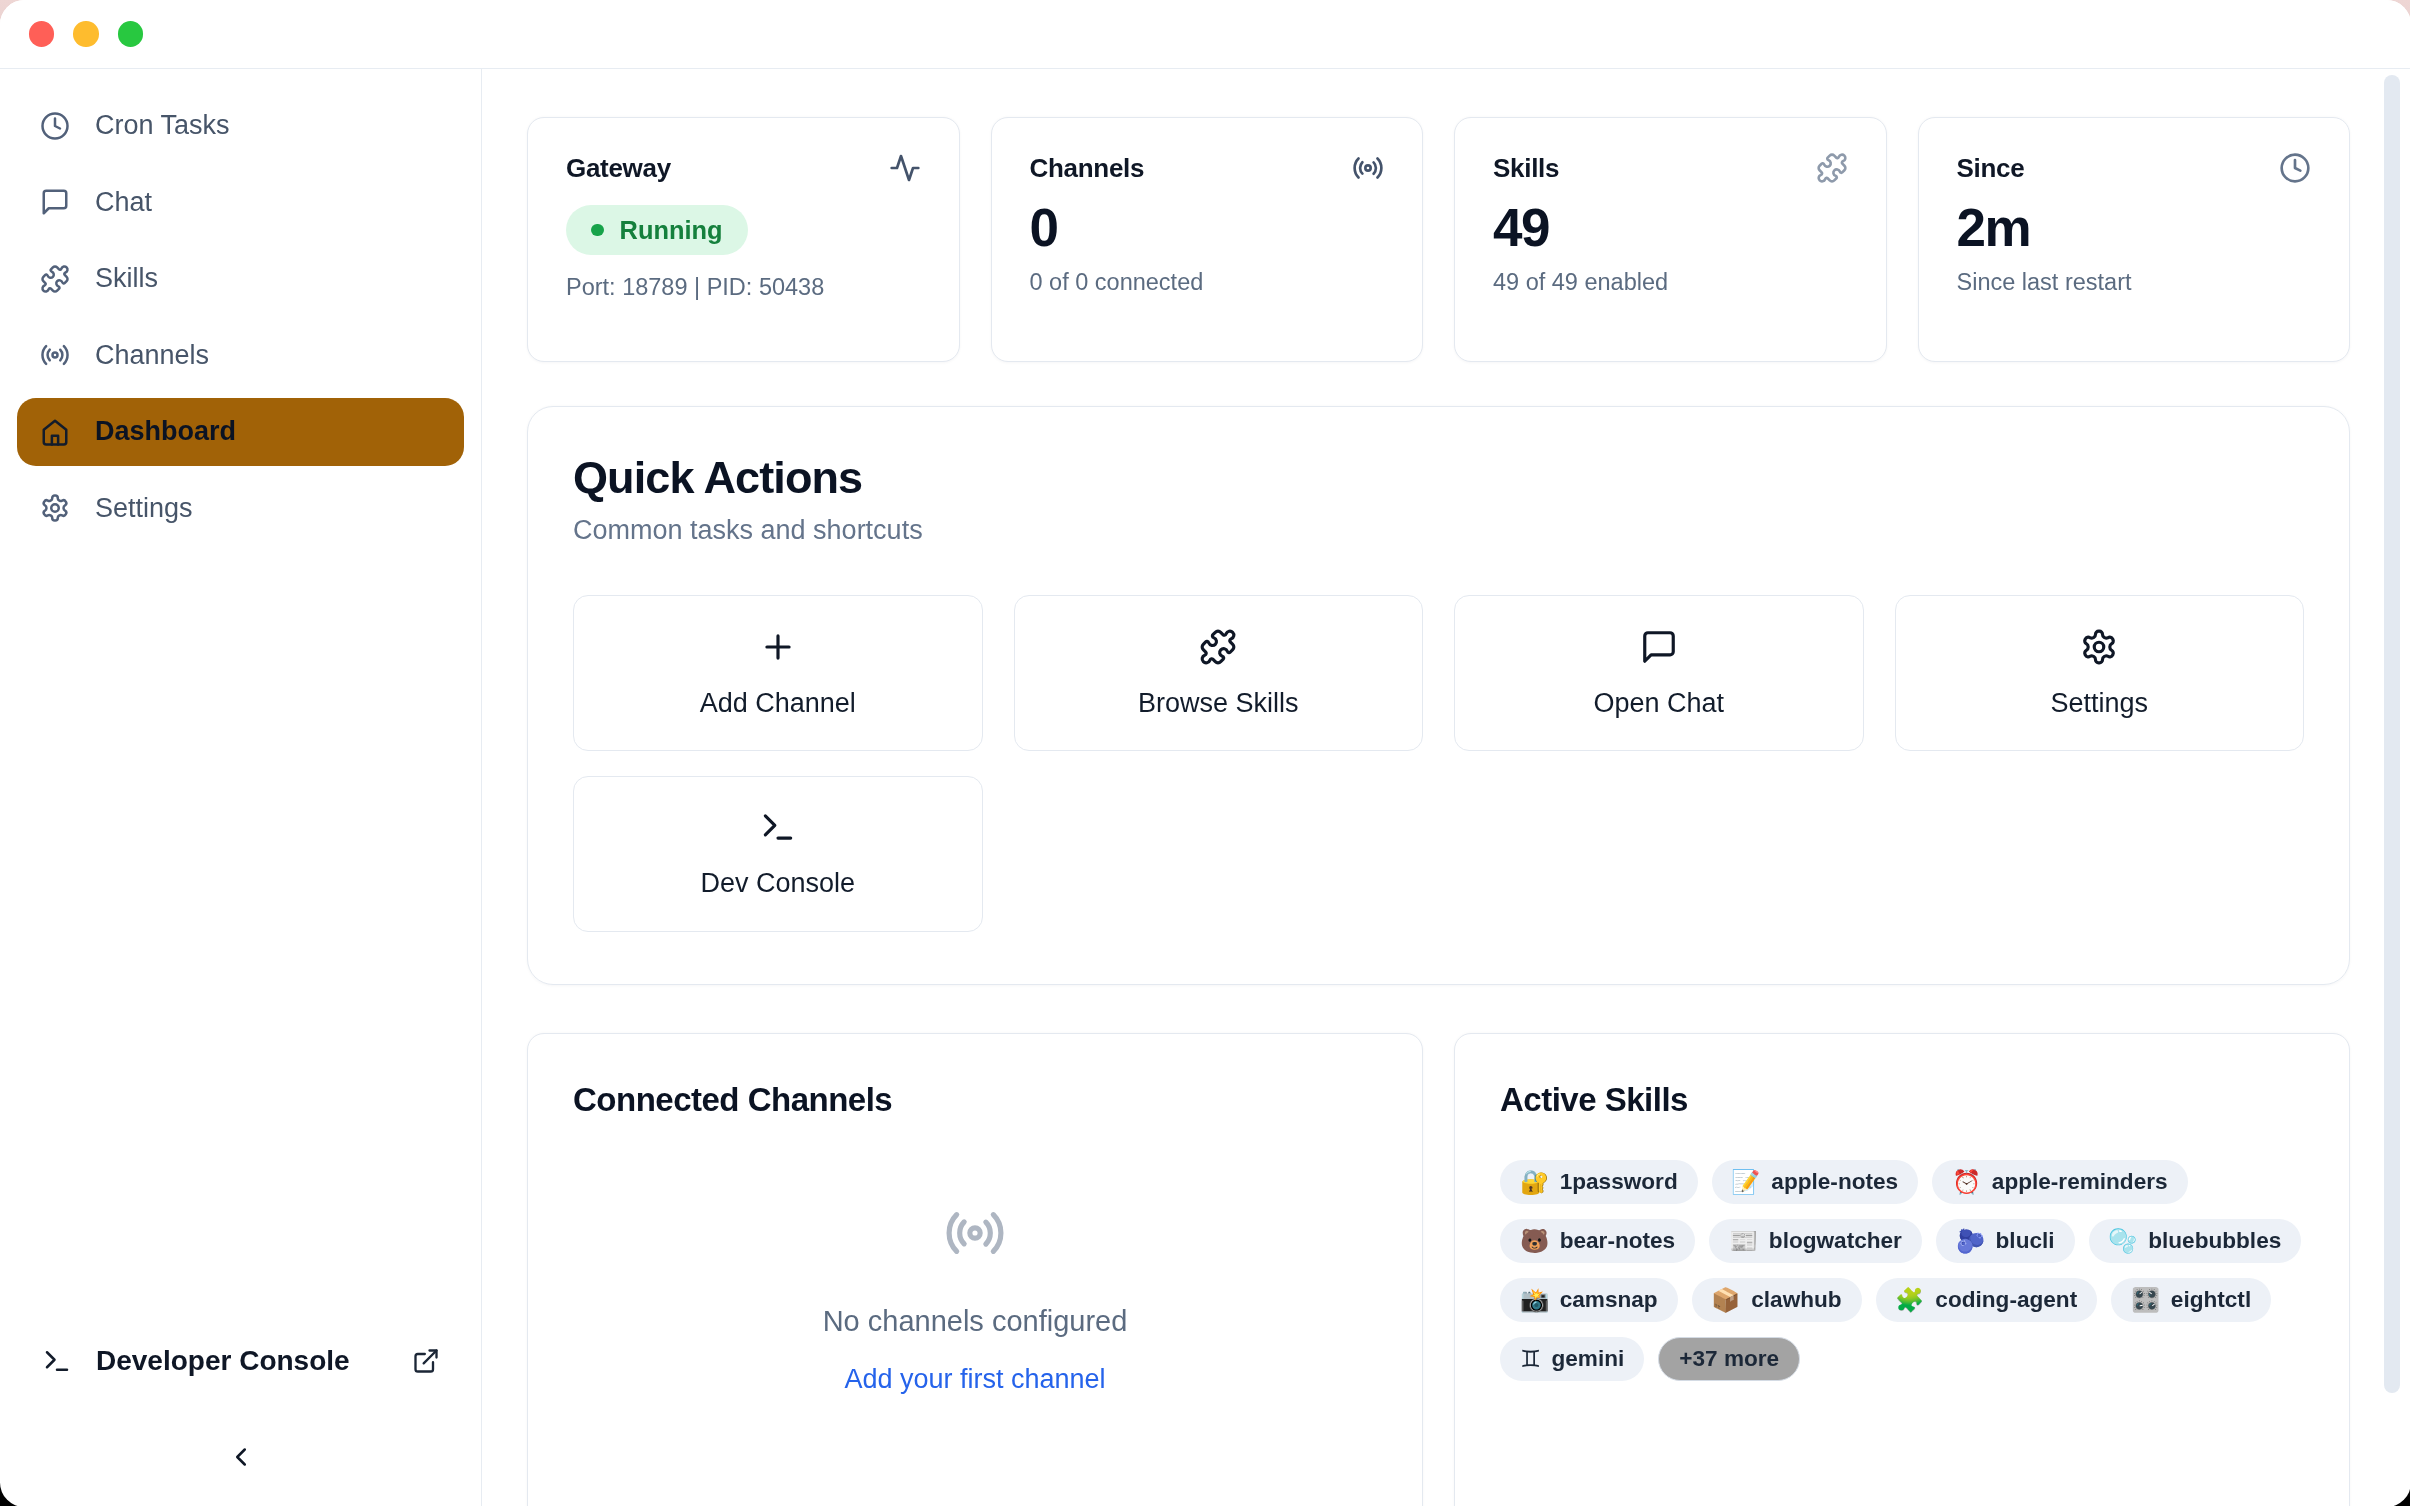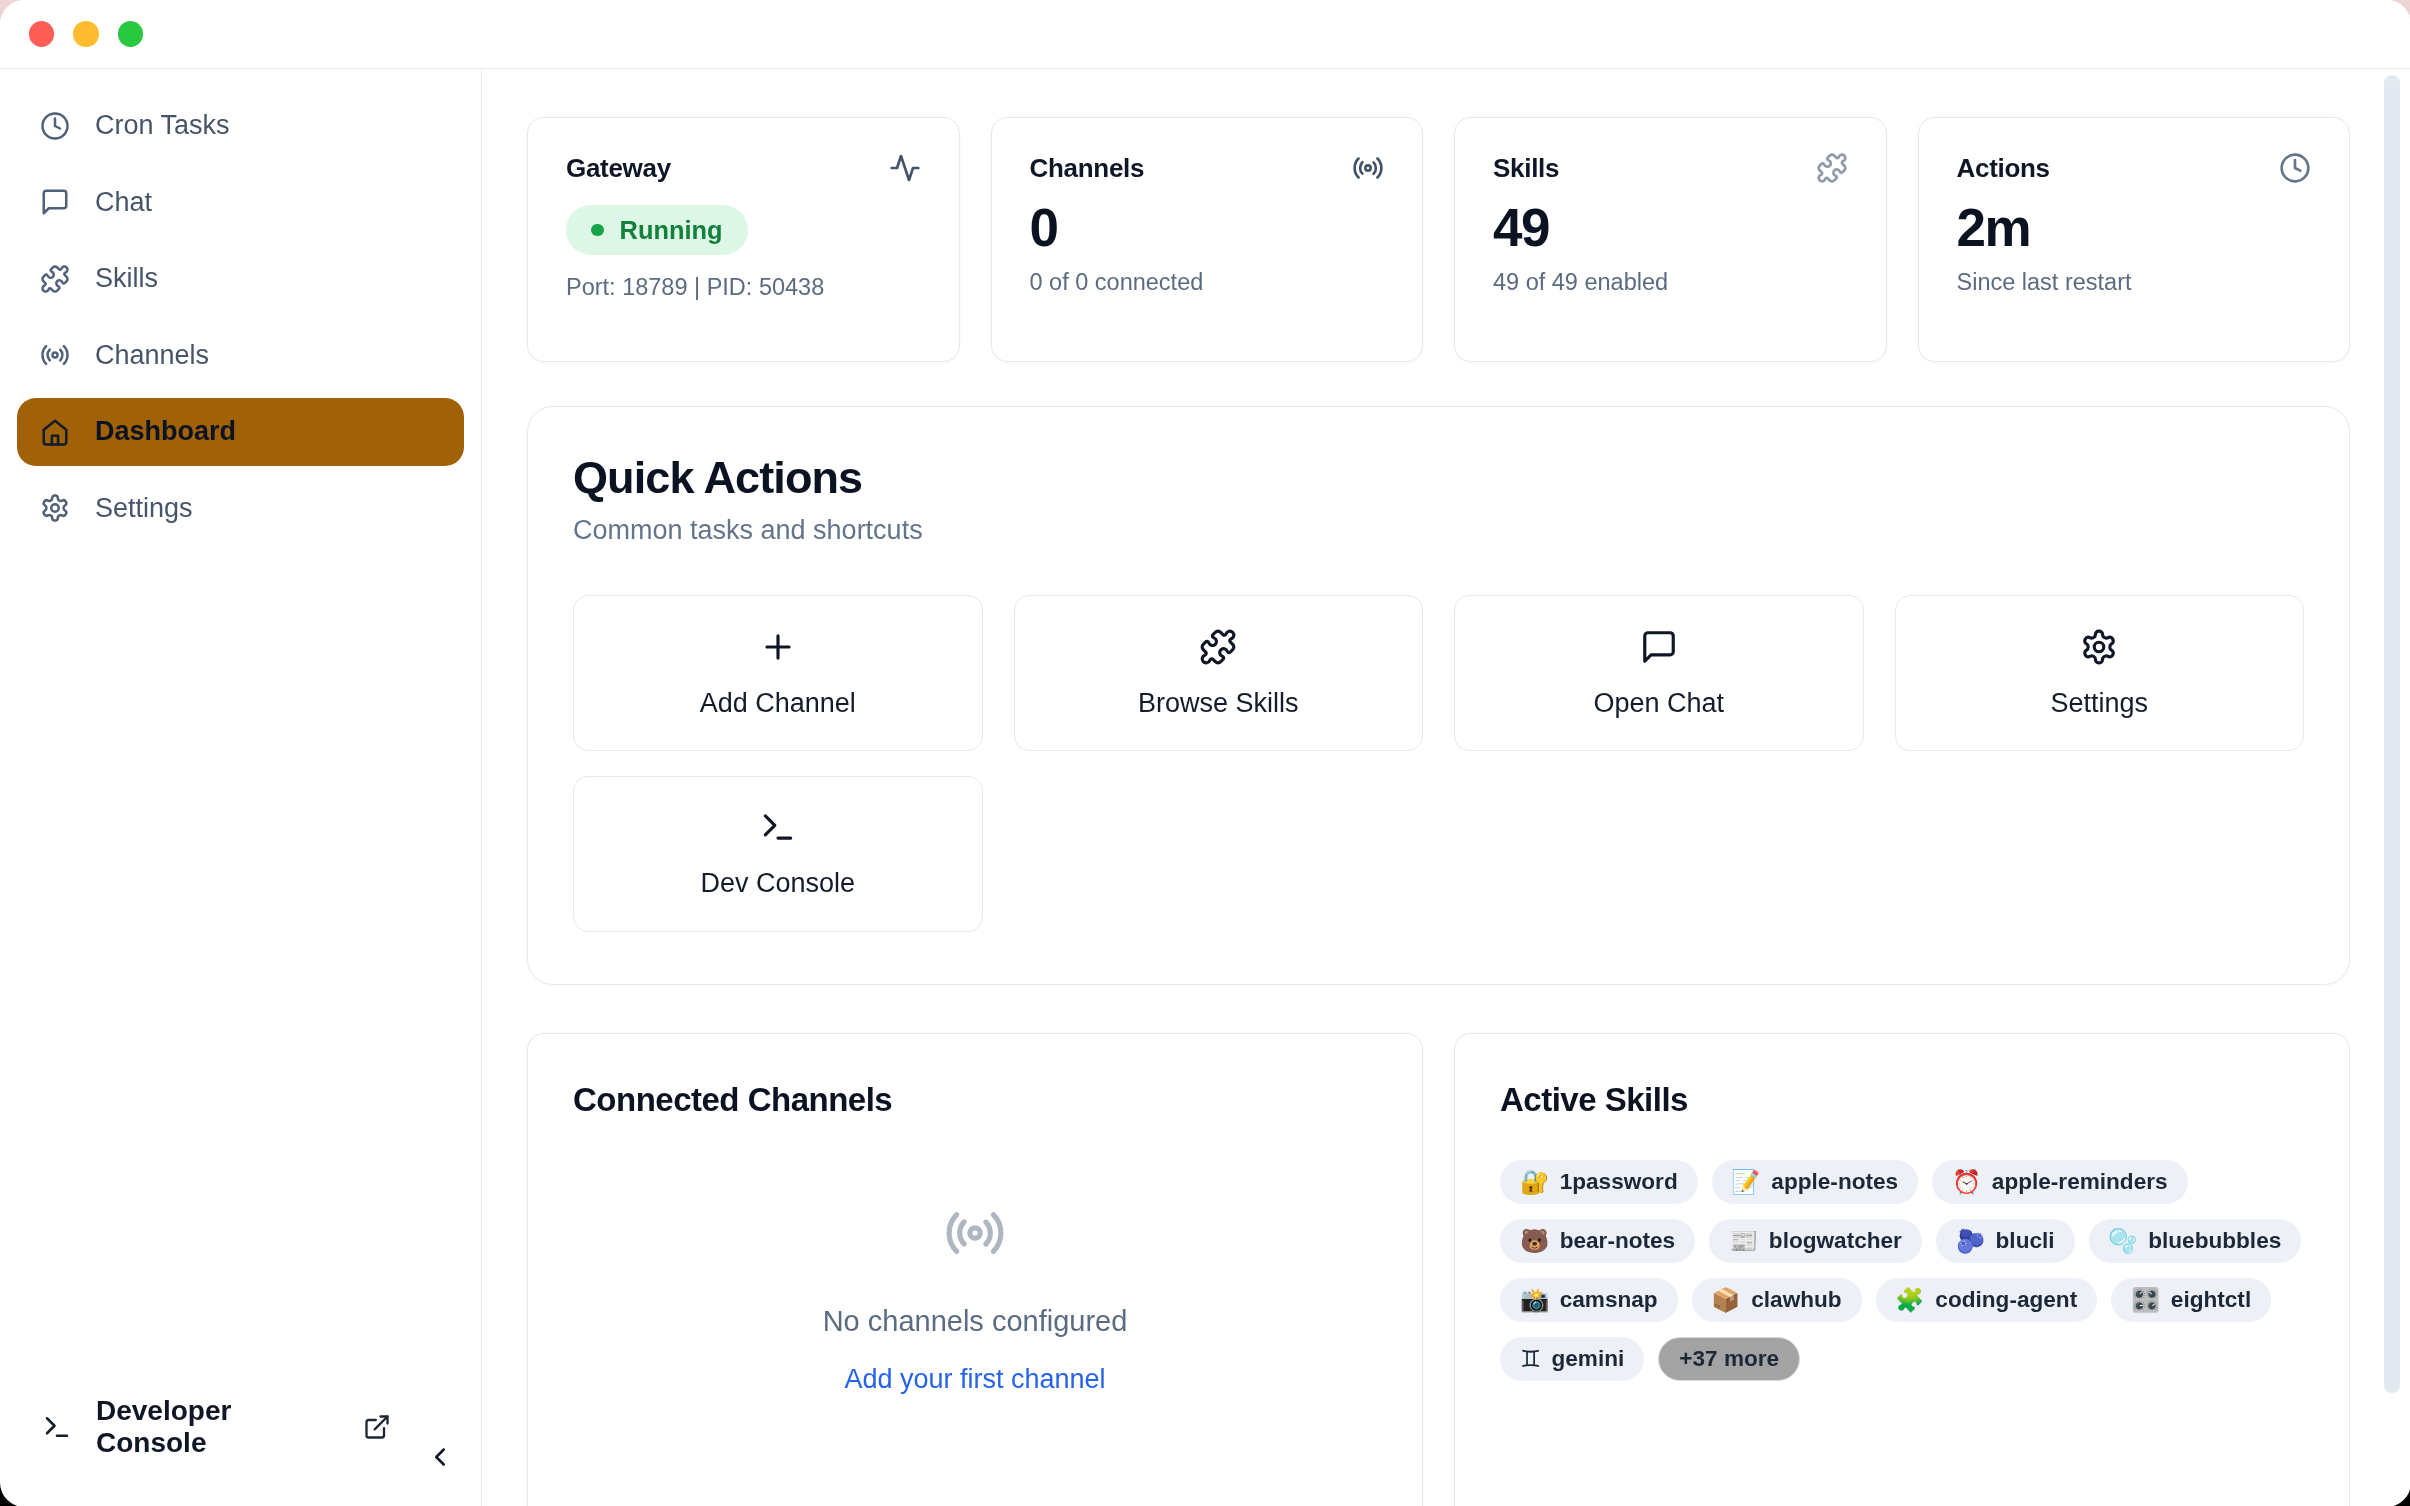--- a/index.html
+++ b/index.html
@@ -250,7 +250,7 @@
 
         <div class="stat-card">
           <div class="stat-head">
-            <span class="stat-title">Actions</span>
+            <span class="stat-title">Since</span>
             <svg class="icon-mgray" viewBox="0 0 24 24">
                 <circle cx="12" cy="12" r="10"></circle>
                 <polyline points="12 6 12 12 16 14"></polyline>

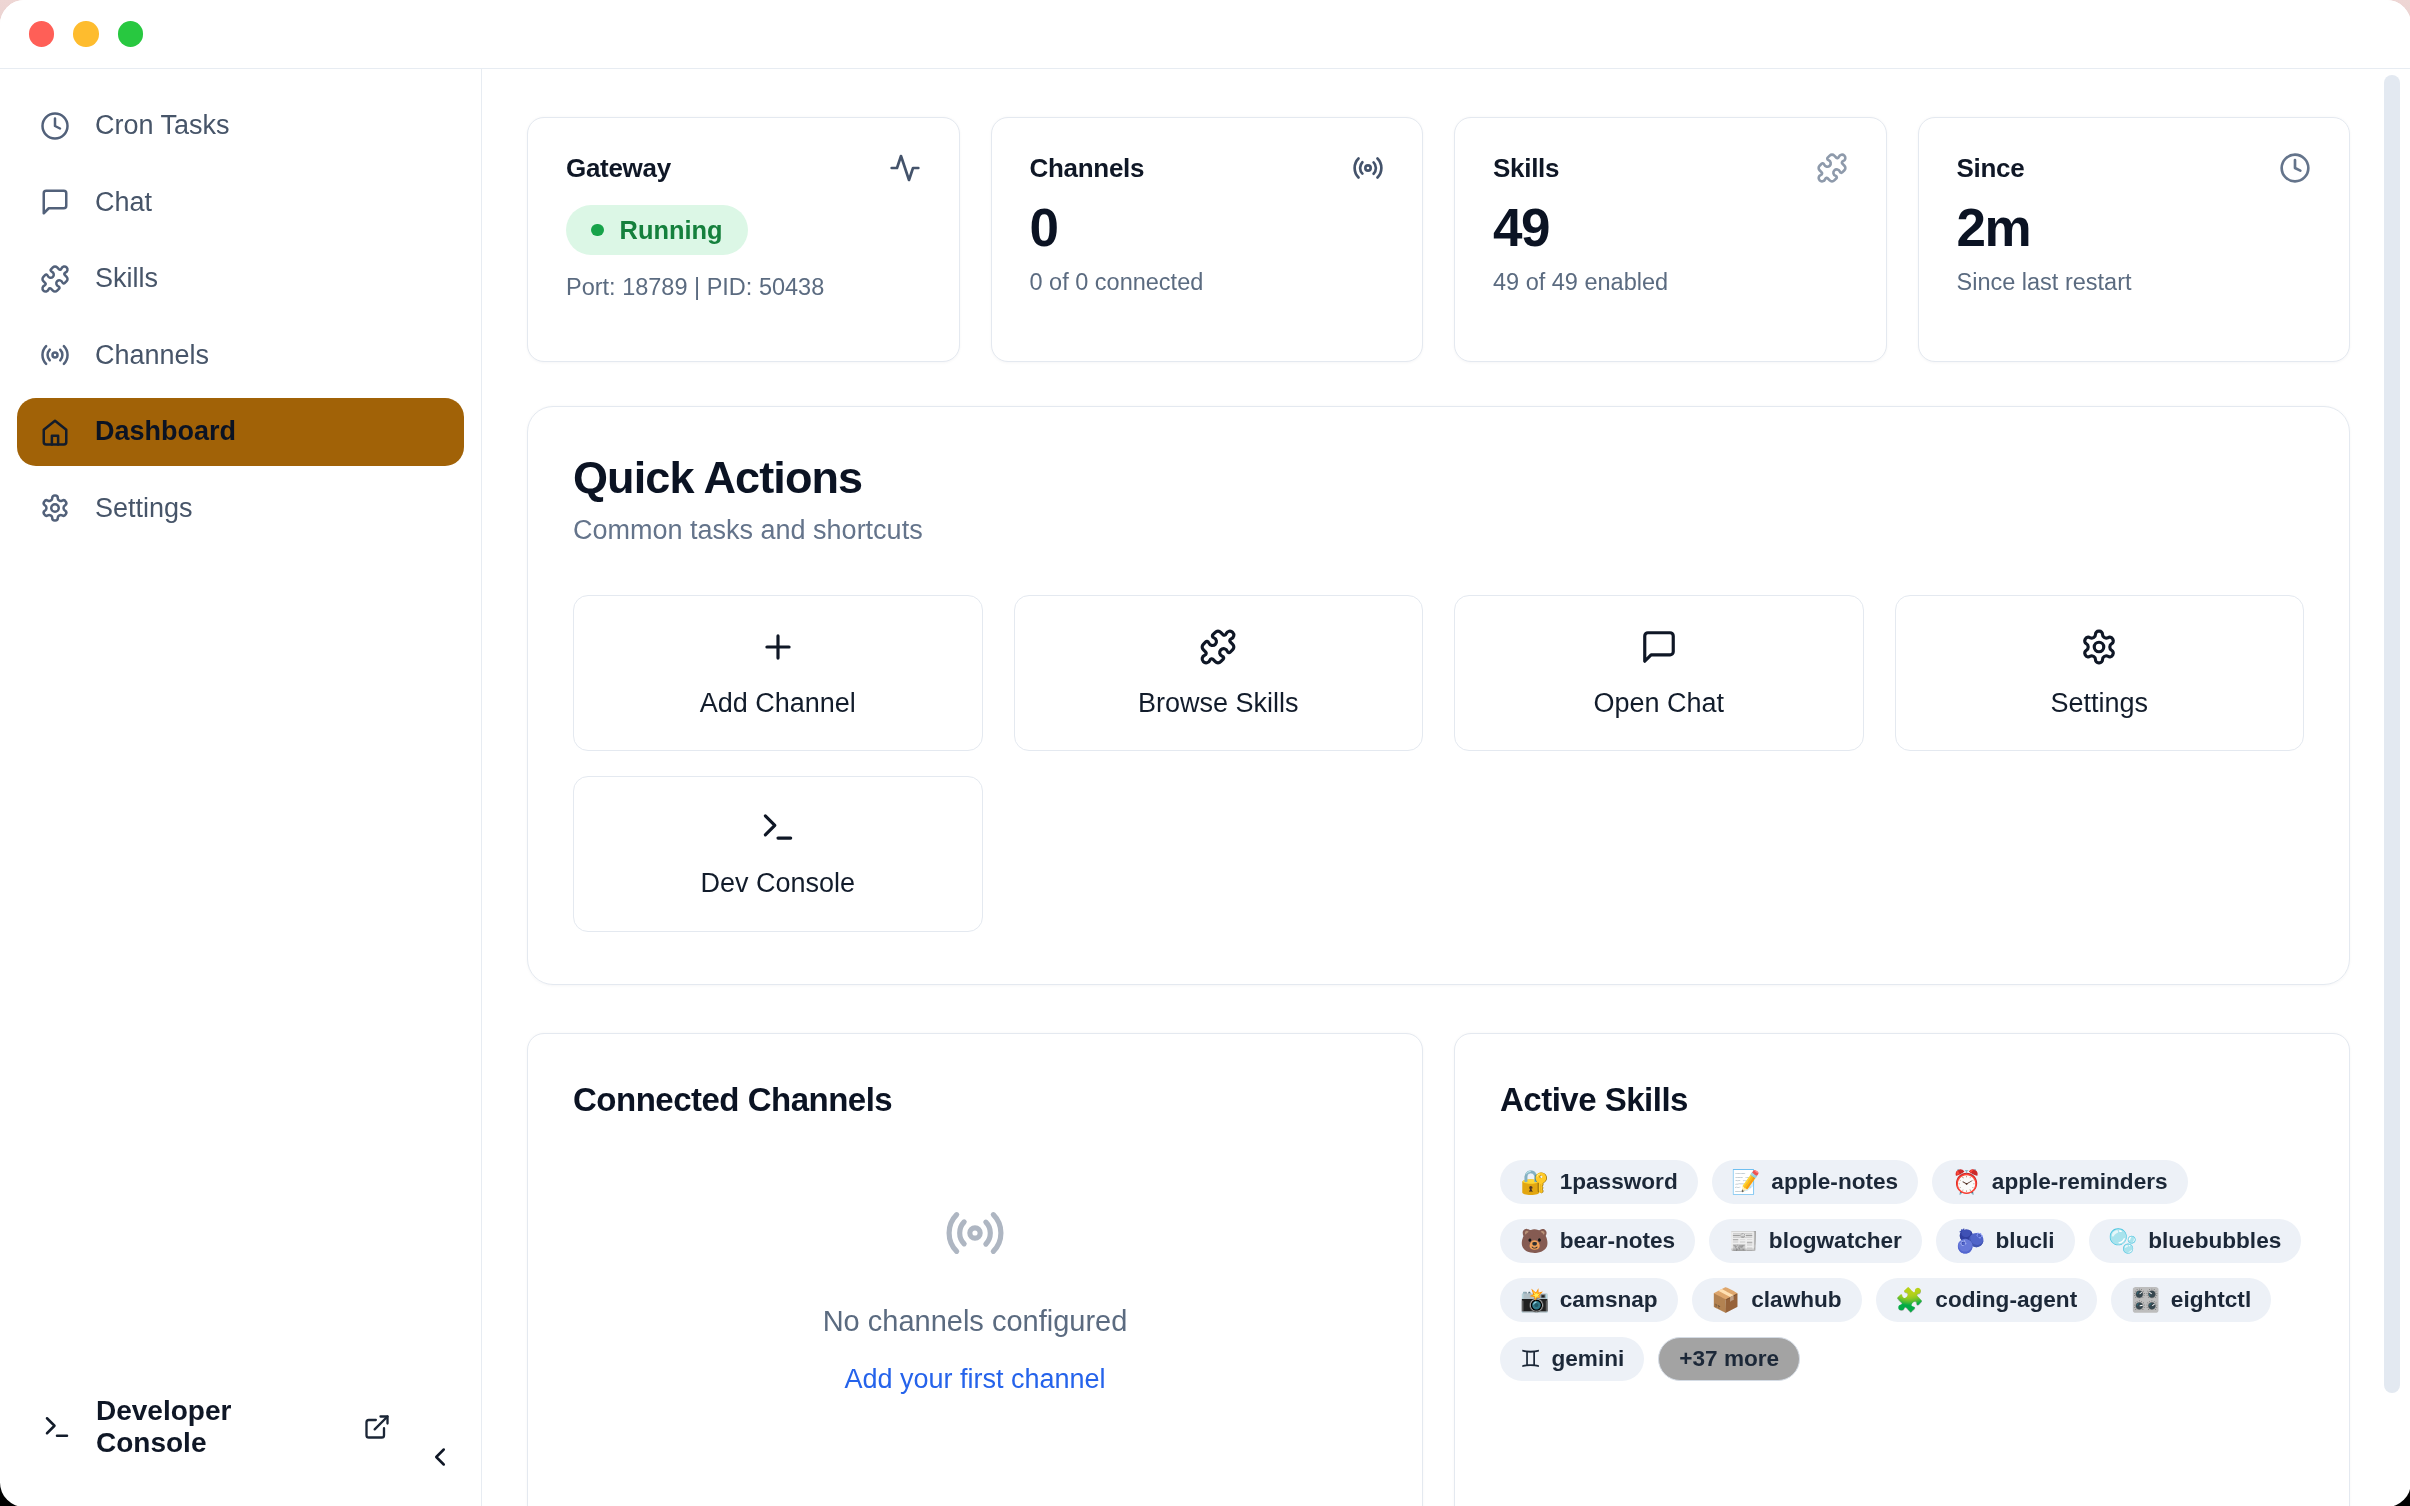--- a/index.html
+++ b/index.html
@@ -42,7 +42,7 @@
   .nav-item.active { background:#a16207; color:#0b1323; font-weight:700; }
   .nav-item.active svg { stroke:#131c2b; }
 
-  .sidebar-footer { margin-top:auto; display:flex; }
+  .sidebar-footer { margin-top:auto; display:flex; flex-direction:column; }
   .dev-row { display:flex; align-items:center; gap:24.5px; padding:0 24.5px; height:66px; }
   .dev-row svg.term { width:30px; height:30px; stroke:#131c2b; }
   .dev-label { flex:1; font-size:28px; font-weight:600; color:#0f1726; }

